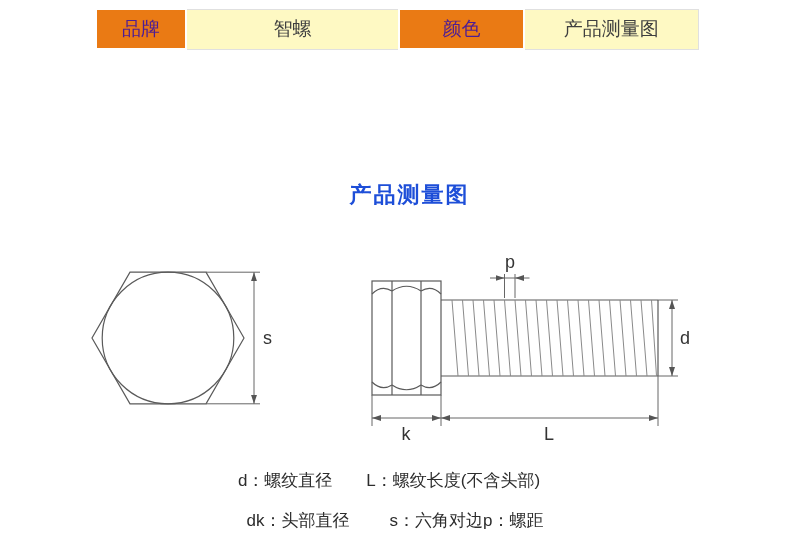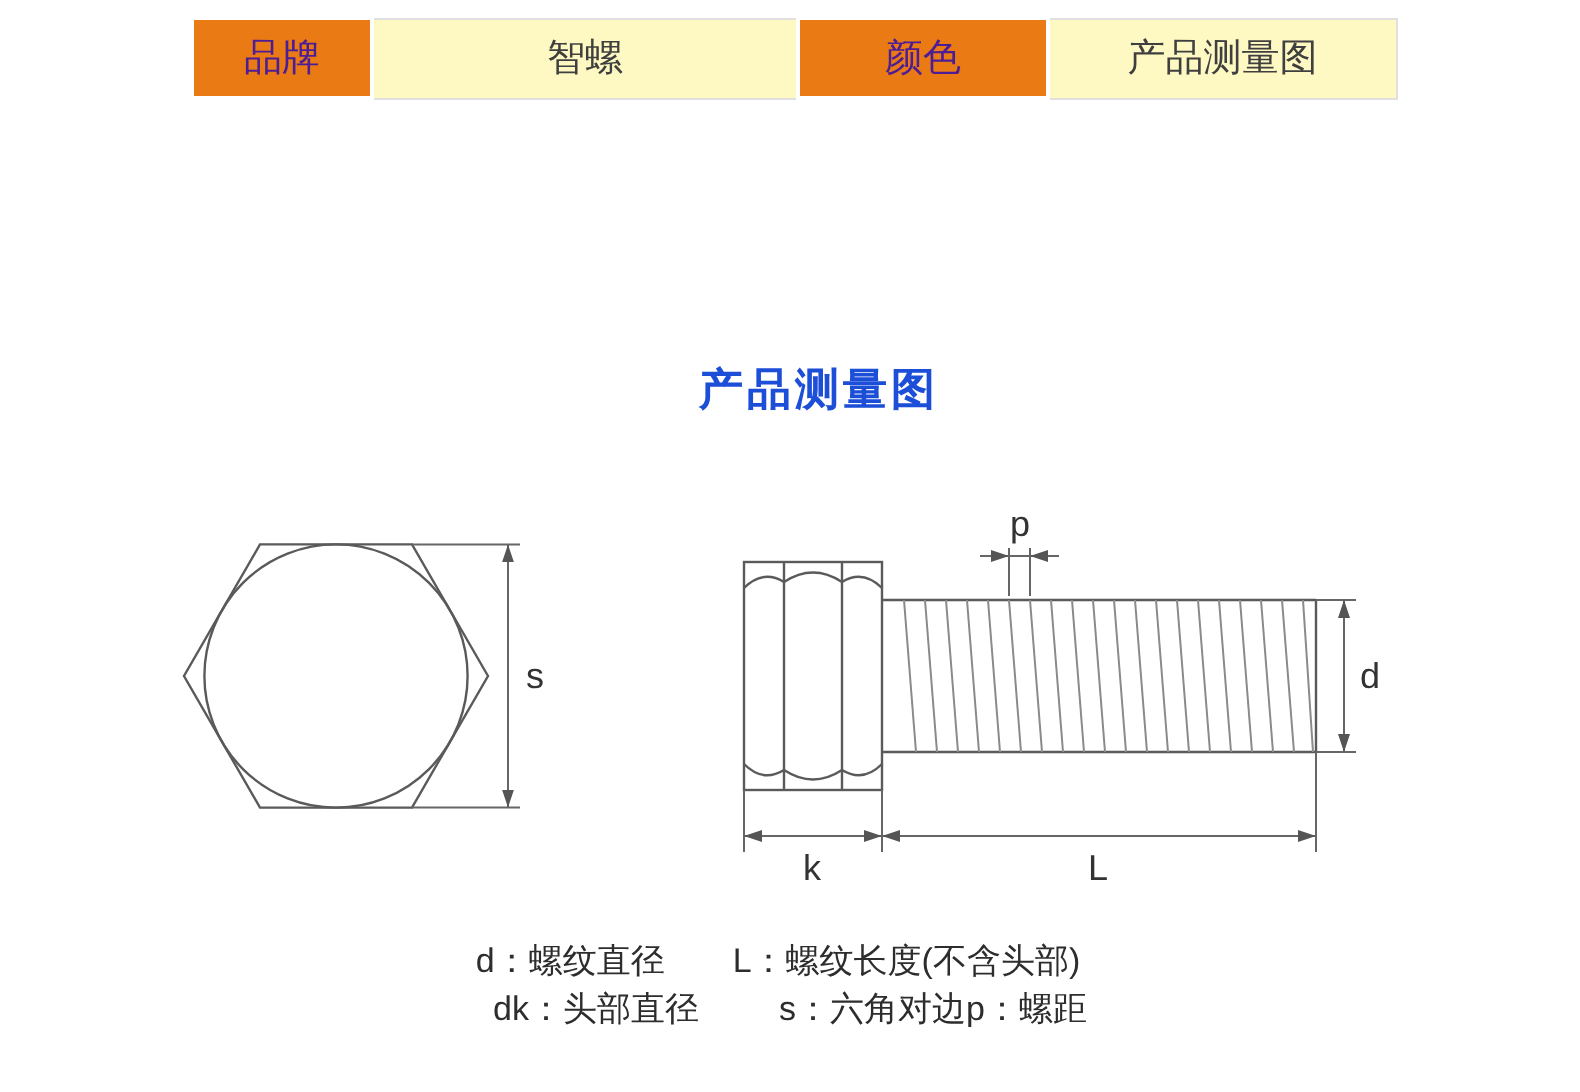--- a/index.html
+++ b/index.html
@@ -24,7 +24,7 @@
   .legend-line { position:absolute; left:0; width:790px; display:flex; justify-content:center;
                  font-size:17px; color:#2d2d2d; }
   .legend-line-1 { top:469px;margin-left:20px; }
-  .legend-line-2 { top:493px;align-items:flex-end; }
+  .legend-line-2 { top:509px;align-items:flex-end; }
   .legend-line-1 span:nth-child(1) { margin-right:34px; }
   .legend-line-1 span:nth-child(2) { margin-right:52px; }
   .legend-line-2 span:nth-child(1) { margin-right:40px; }

